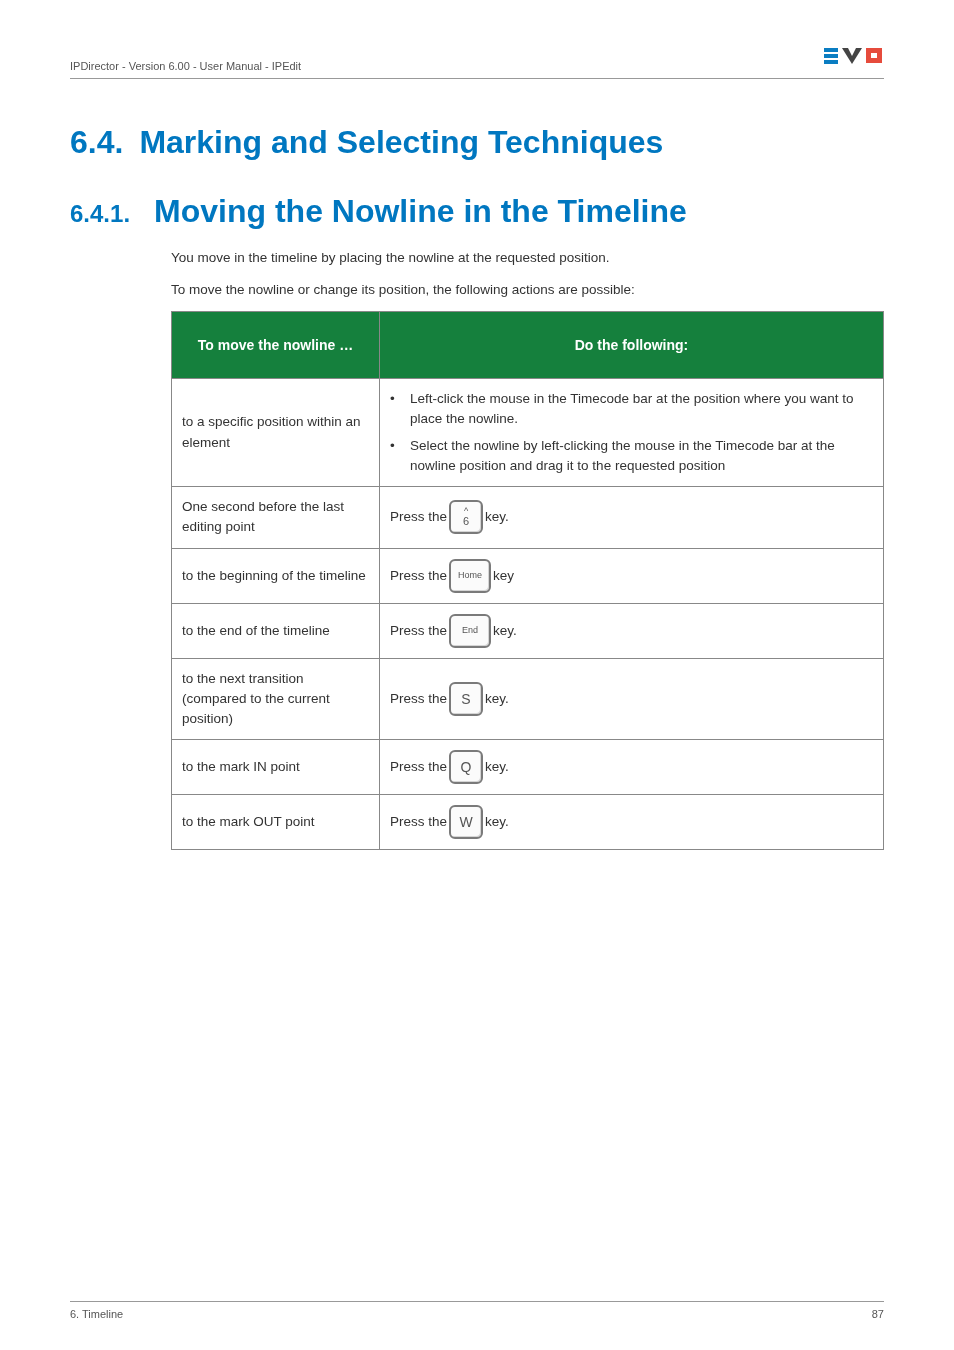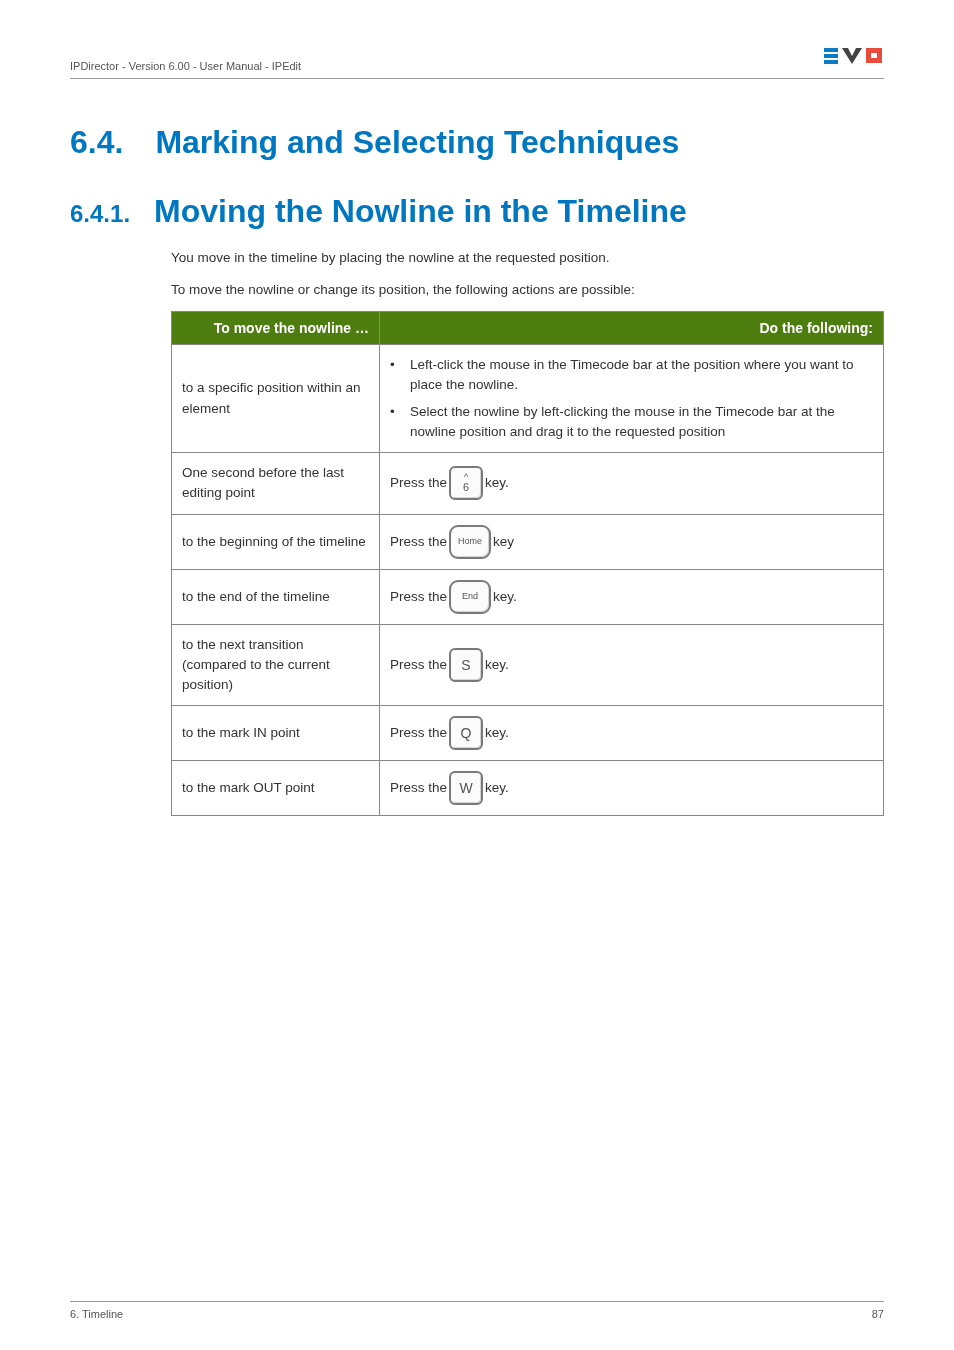--- a/index.html
+++ b/index.html
@@ -35,7 +35,7 @@
   .h1-row {
     display: flex;
     align-items: baseline;
-    gap: 32px;
+    gap: 16px;
     margin-bottom: 32px;
   }
   .h1-num {

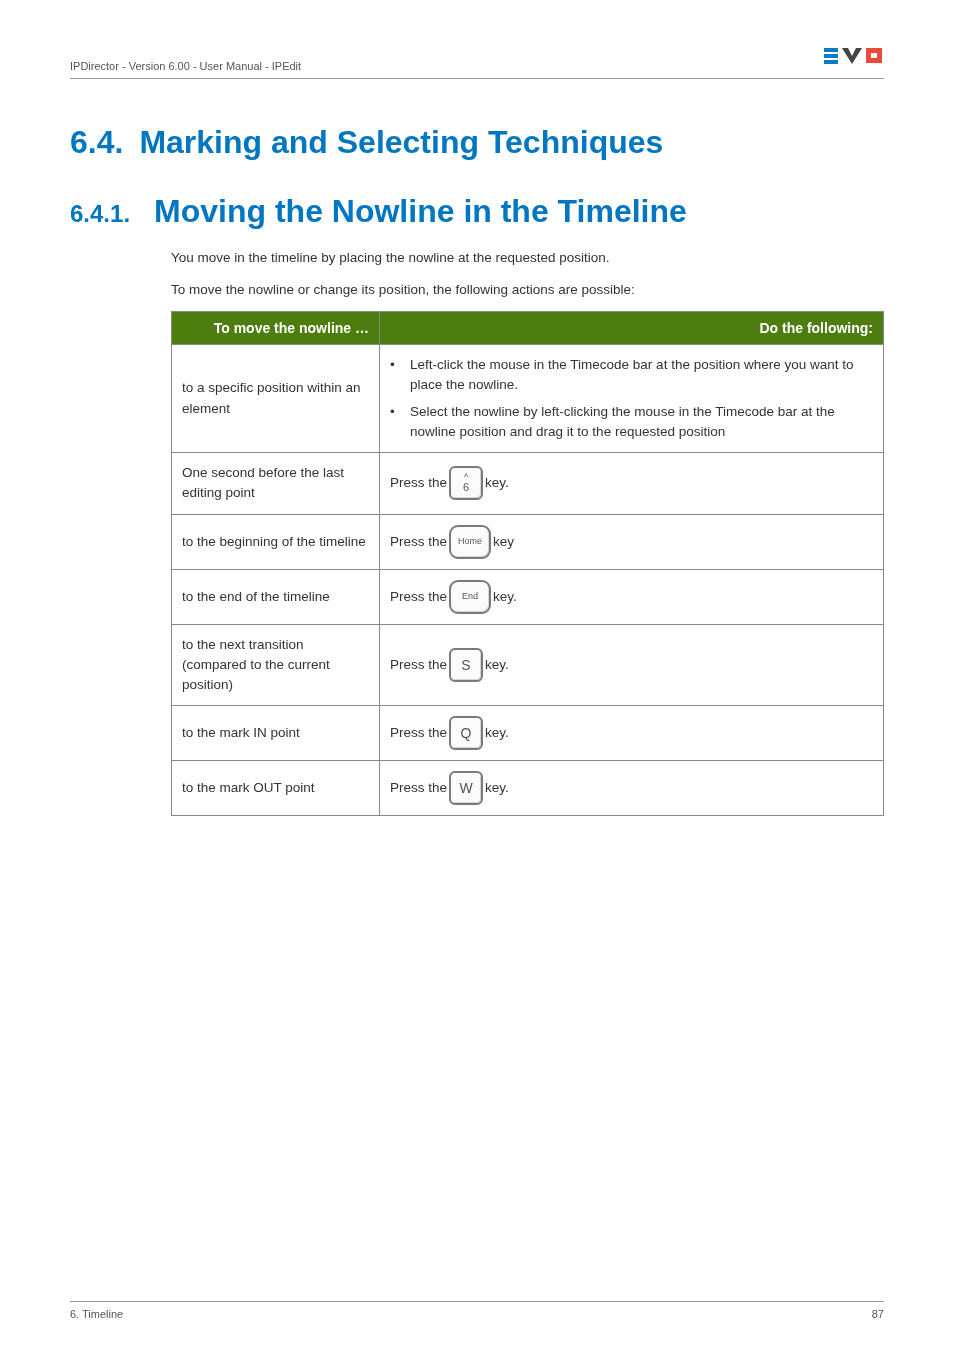--- a/index.html
+++ b/index.html
@@ -82,12 +82,12 @@
   }
   table.main col.c1 { width: 208px; }
   table.main th {
-    background: #4d7c0f;
+    background: #15803d;
     color: #fff;
-    text-align: right;
+    text-align: center;
     font-size: 14px;
     font-weight: 700;
-    padding: 8px 10px;
+    padding: 25px 10px;
     border: 1px solid #888;
   }
   table.main td {

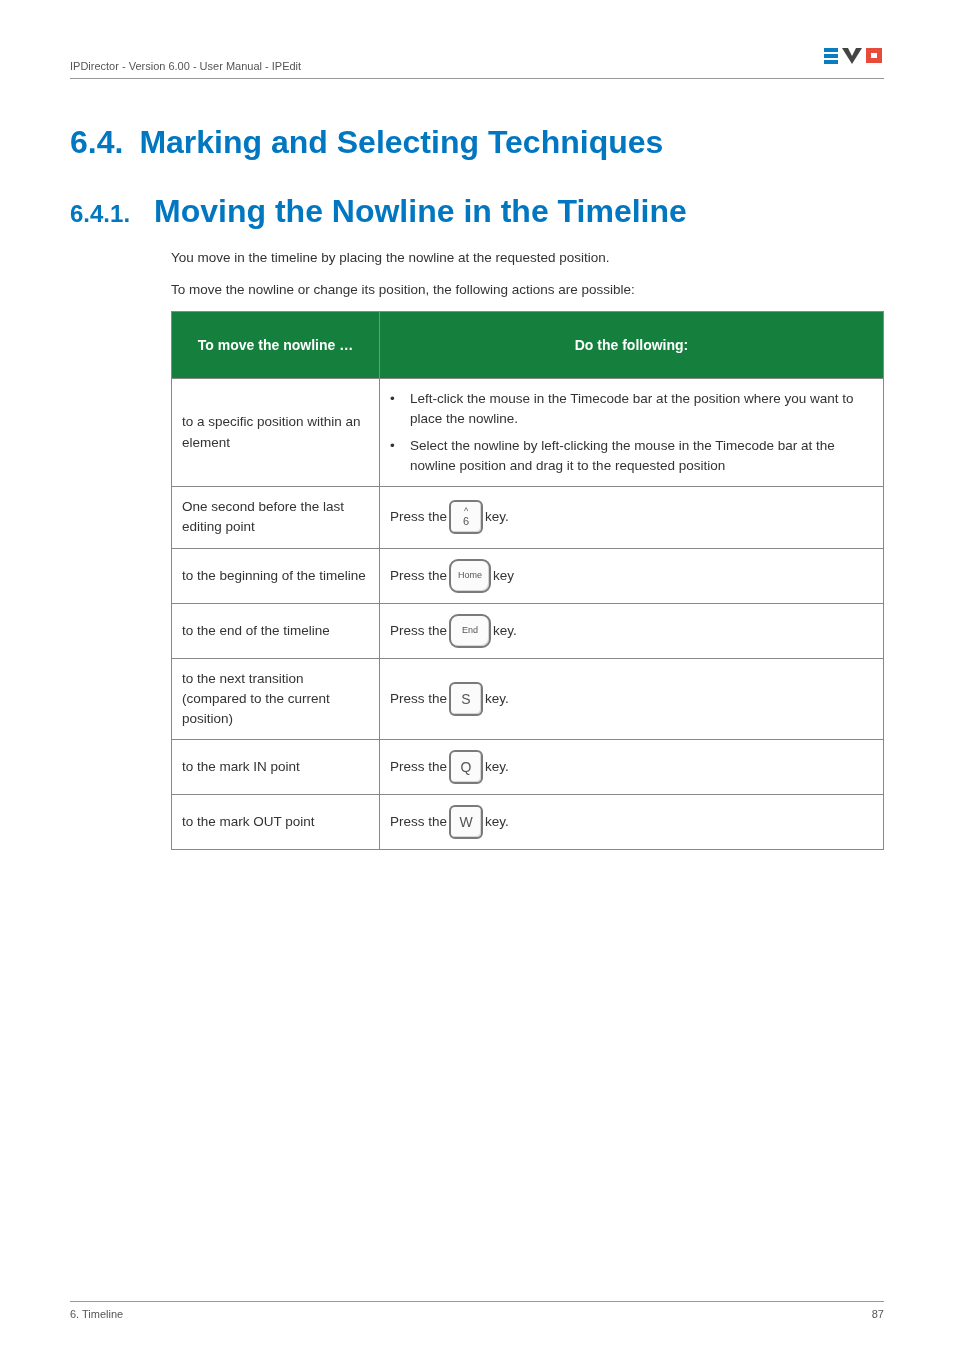--- a/index.html
+++ b/index.html
@@ -132,7 +132,7 @@
     color: #555;
     box-sizing: border-box;
   }
-  .key.small-txt { font-size: 9px; border-radius: 9px; }
+  .key.small-txt { font-size: 9px; }
   .key .stack {
     display: flex;
     flex-direction: column;

